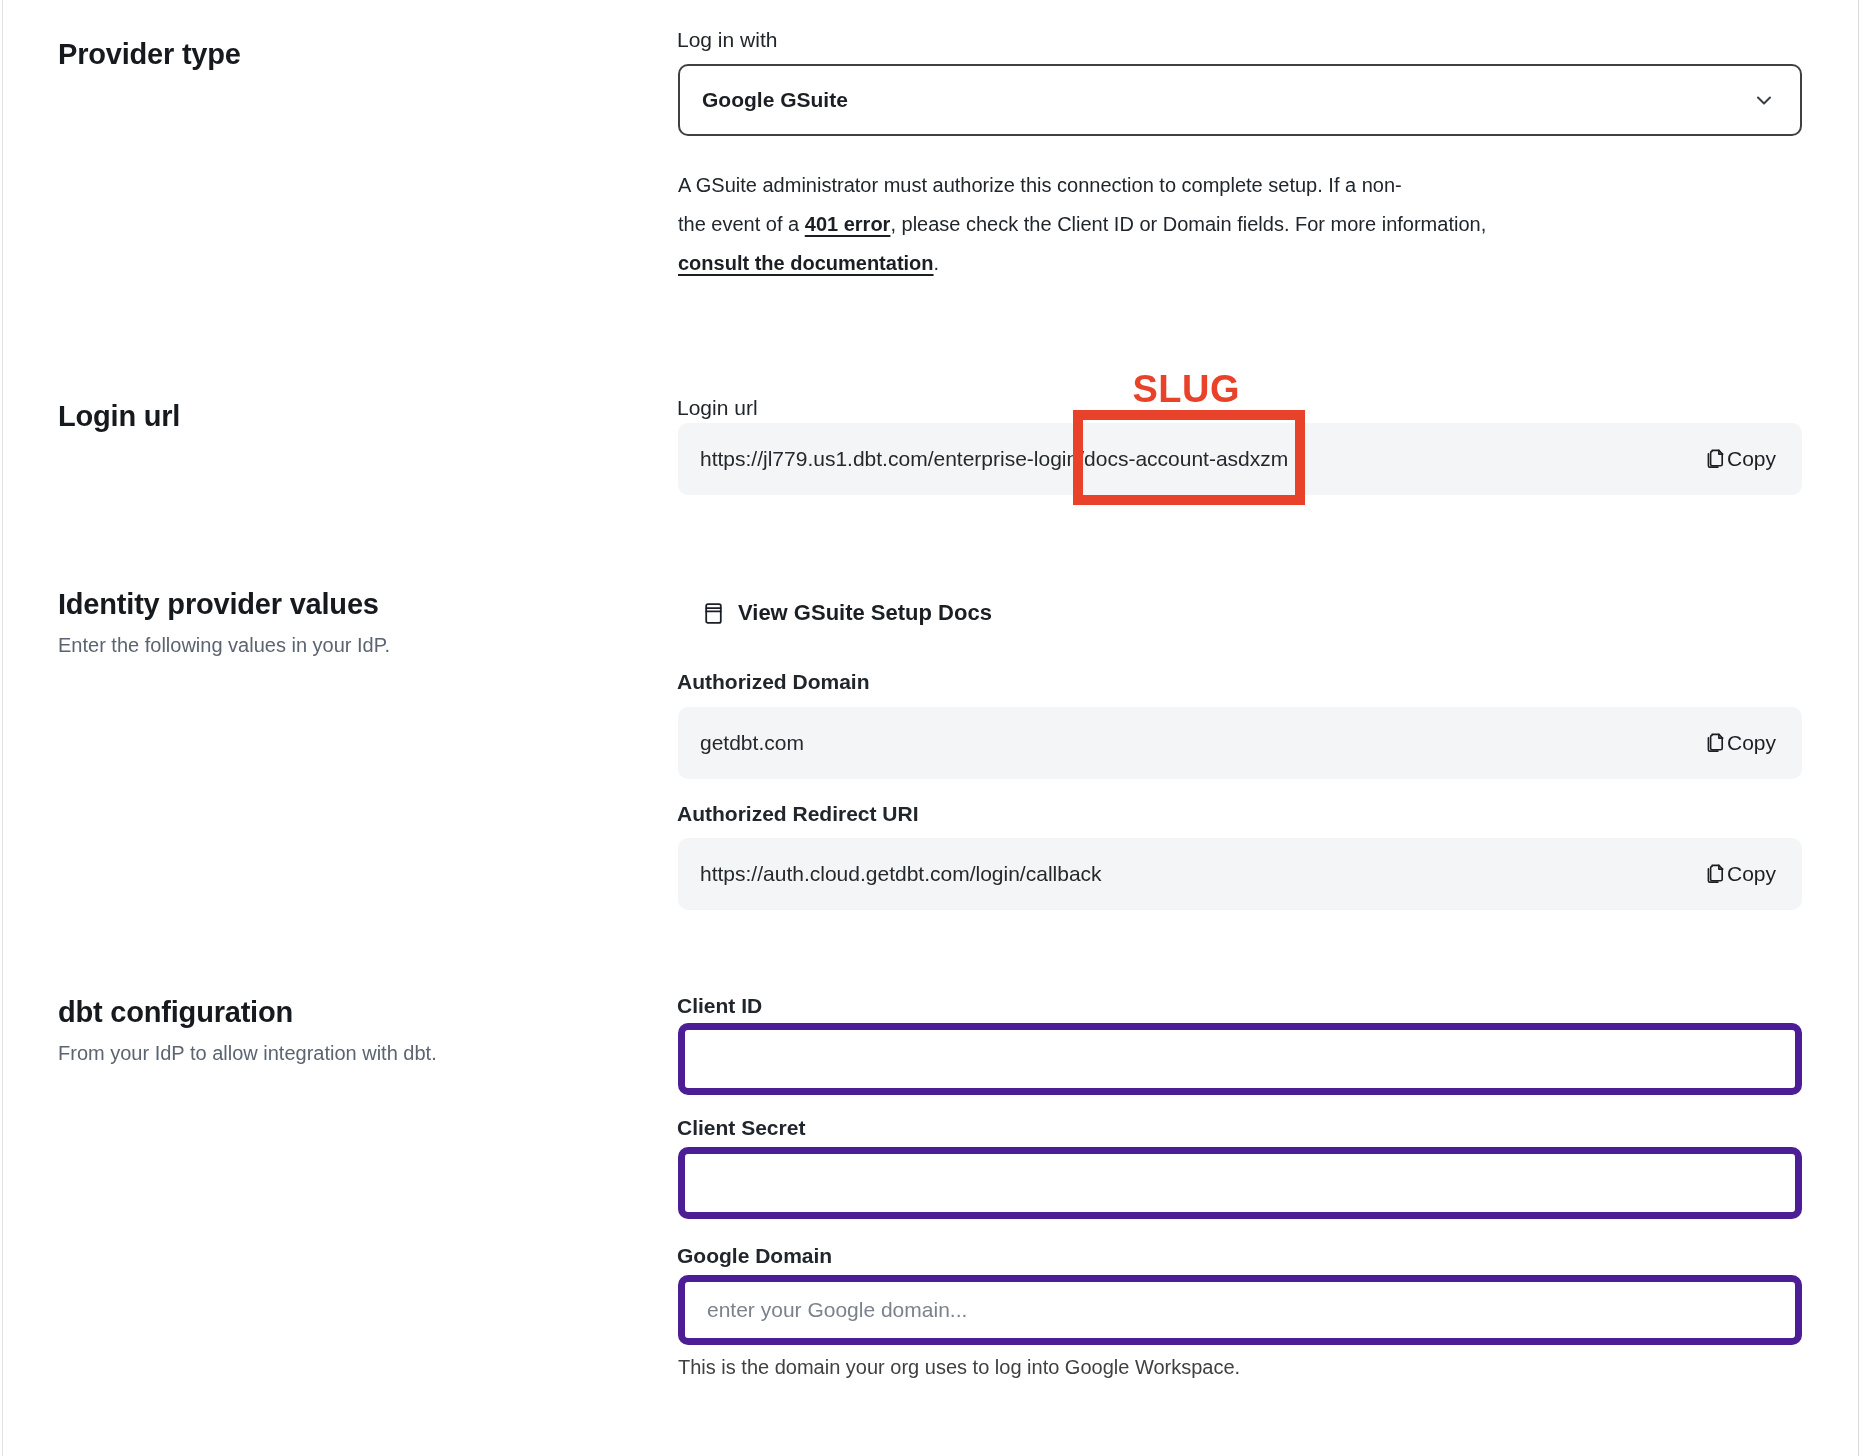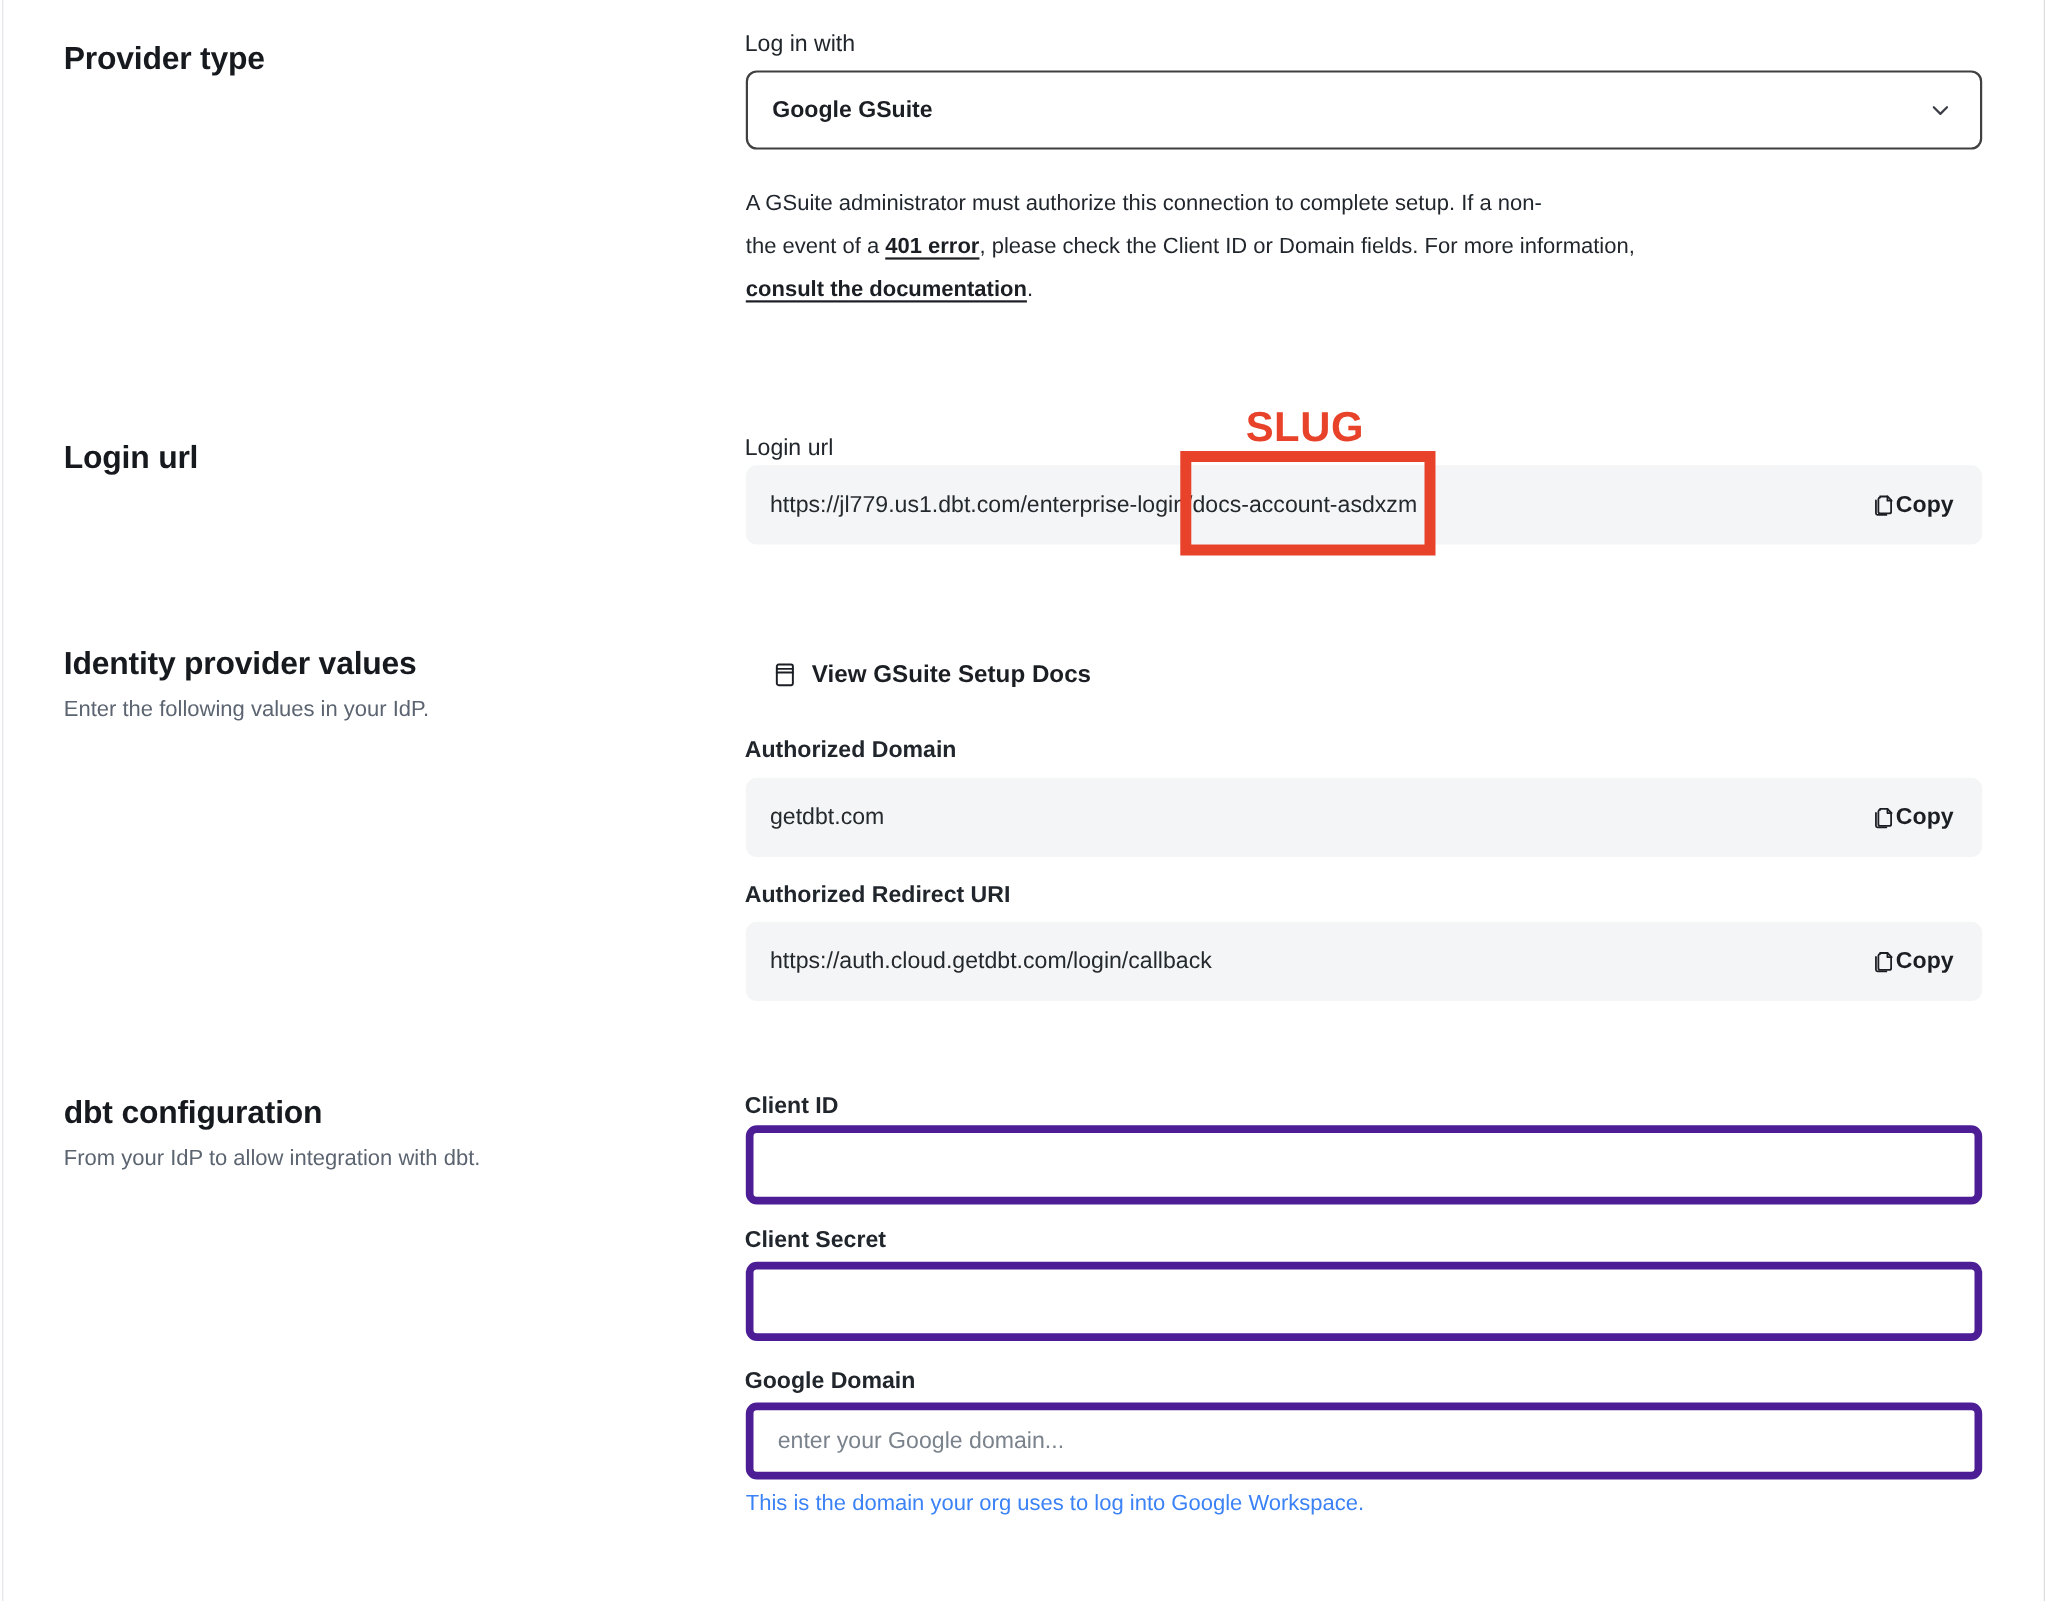--- a/index.html
+++ b/index.html
@@ -62,9 +62,9 @@
   .ro-field .val { white-space: nowrap; }
 
   .copy-btn {
-    margin-left: auto; display: flex; align-items: flex-end; gap: 0;
+    margin-left: auto; display: flex; align-items: flex-start; gap: 0;
     background: transparent; border: none; cursor: pointer;
-    font-family: inherit; font-size: 21px; font-weight: 700; color: #1b1f24;
+    font-family: inherit; font-size: 21px; font-weight: 400; color: #1b1f24;
     flex: none;
   }
 

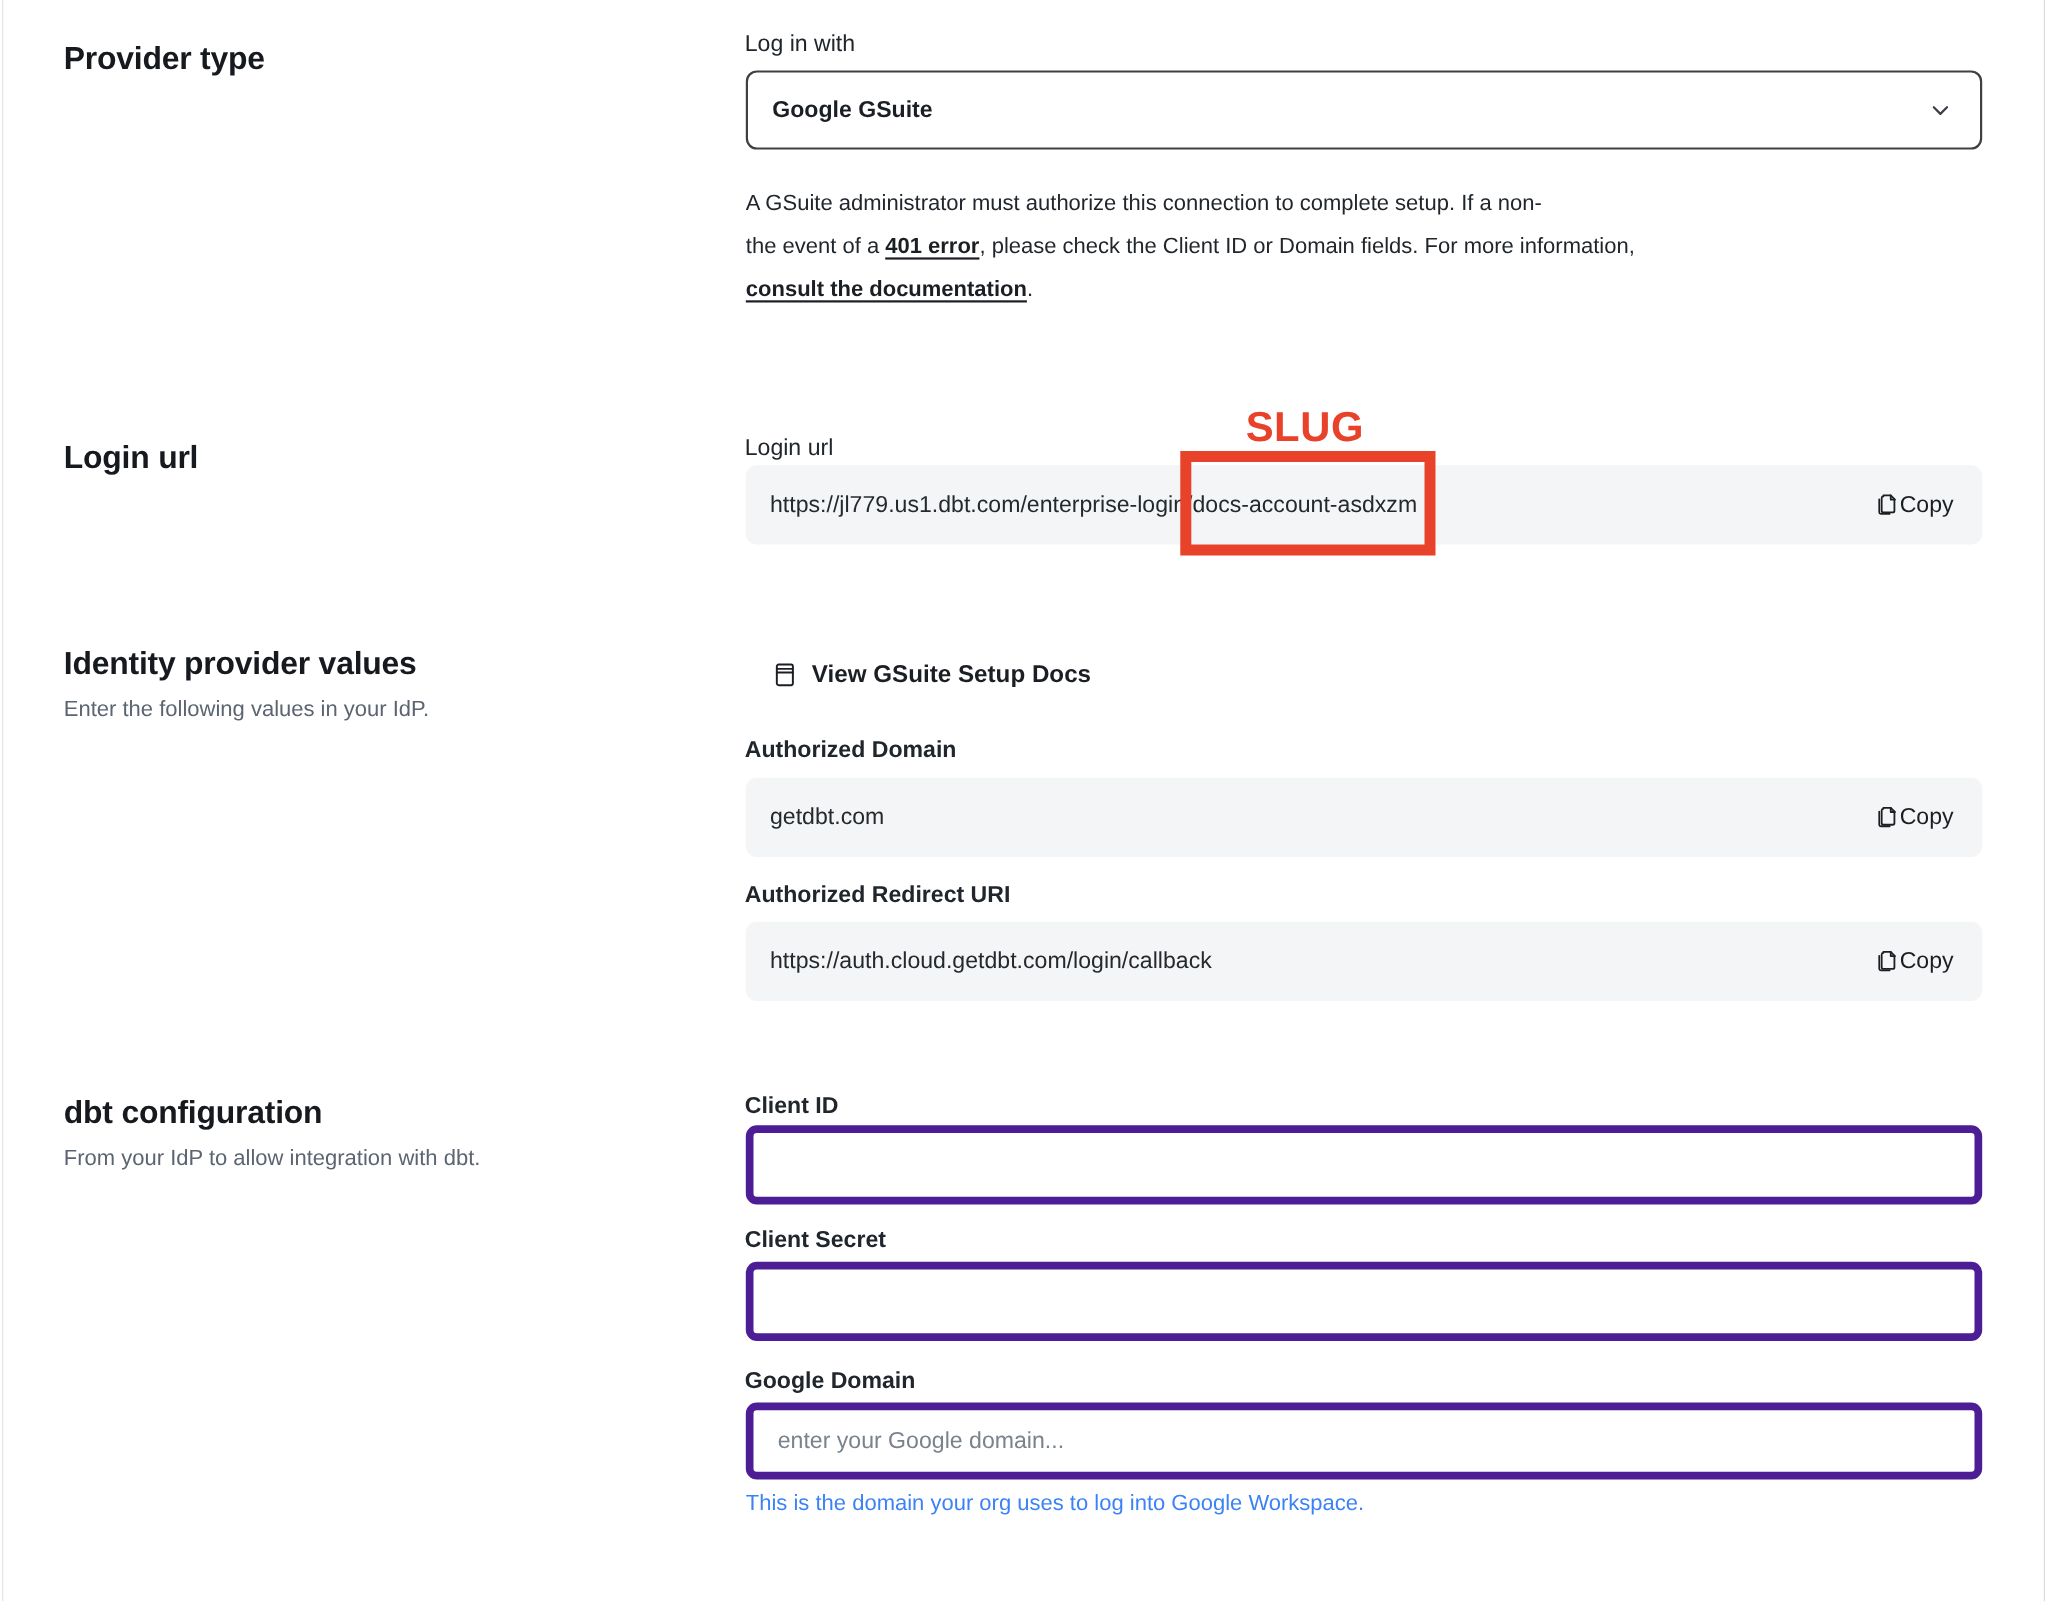--- a/index.html
+++ b/index.html
@@ -77,7 +77,7 @@
 
   .helper-text {
     position: absolute; left: 678px;
-    font-size: 20px; color: #3b82f6;
+    font-size: 20px; color: #404040;
   }
 
   .docs-link {

